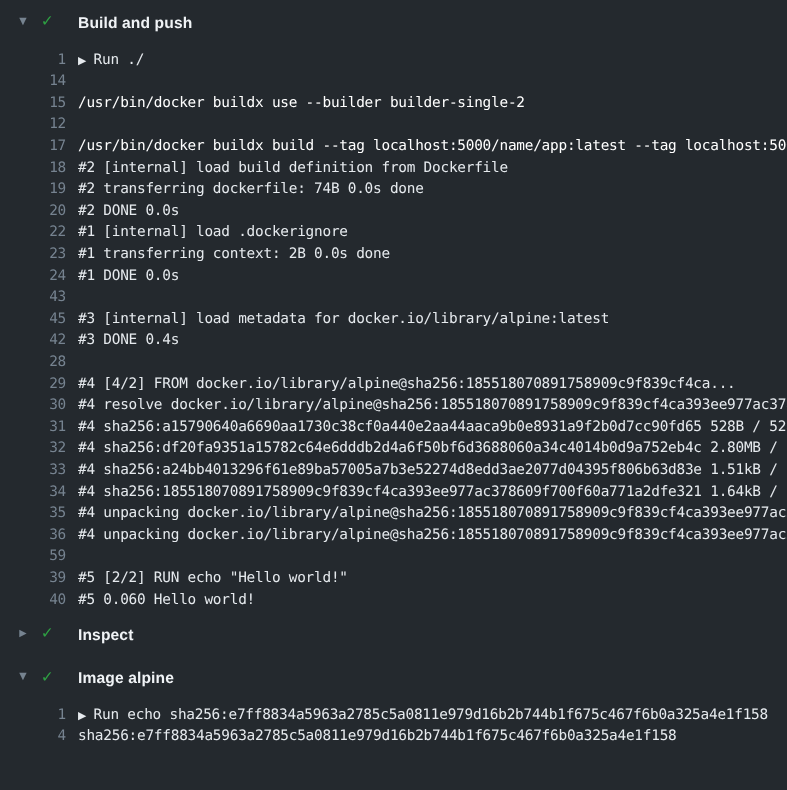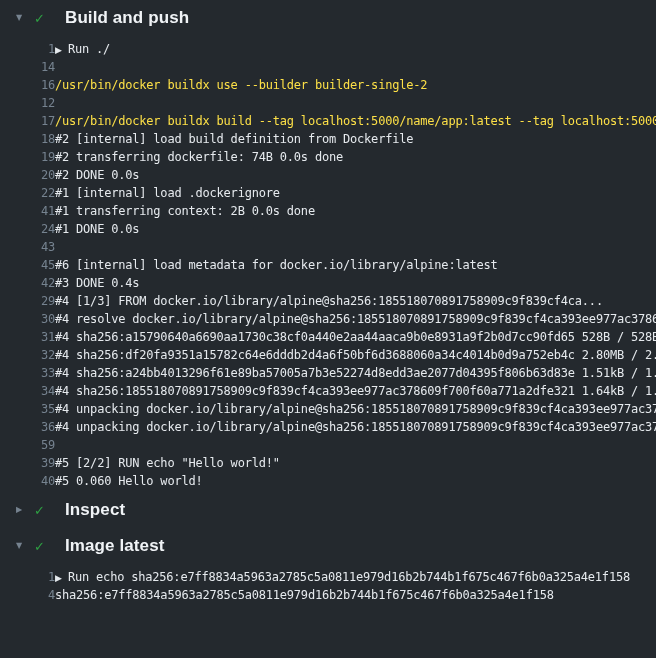--- a/index.html
+++ b/index.html
@@ -31,7 +31,7 @@
     margin-left: 11px;
     color: #f0f3f6;
     font-family: "Liberation Sans", "DejaVu Sans", sans-serif;
-    font-size: 17px; font-weight: 700; letter-spacing: .1px;
+    font-size: 13px; font-weight: 700; letter-spacing: .1px;
   }
 
   .sec-body { padding: 4px 0 2px 0; }

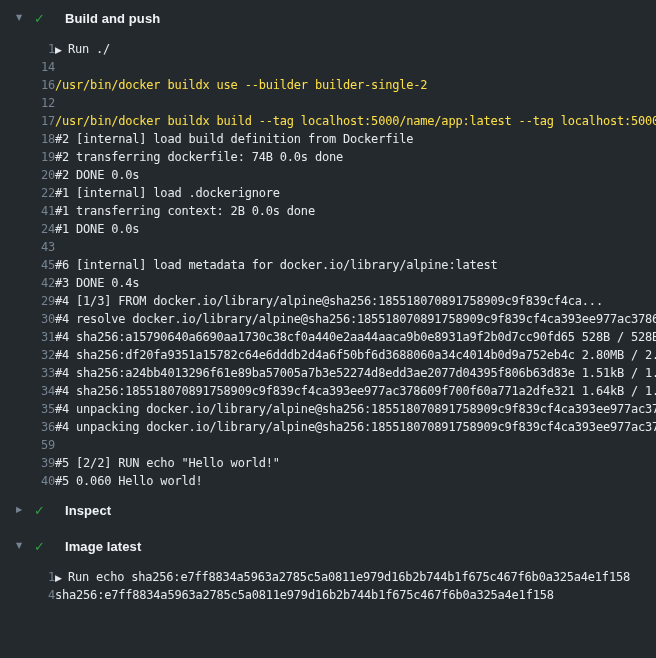--- a/index.html
+++ b/index.html
@@ -48,6 +48,7 @@
     cursor: pointer;
   }
   .content {
+    margin-left: 10px;
     color: #e6eaee;
     flex: 1; overflow: hidden;
     white-space: pre;

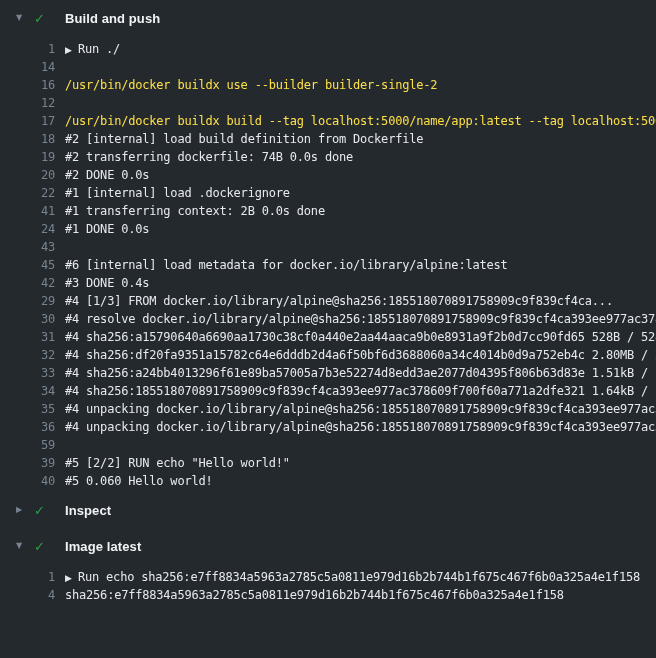--- a/index.html
+++ b/index.html
@@ -85,7 +85,7 @@
   </div>
 
   <div class="line">
-    <span class="num">16</span>
+    <span class="num">15</span>
     <span class="content command"><span>/usr/bin/docker buildx use --builder builder-single-2</span></span>
   </div>
 

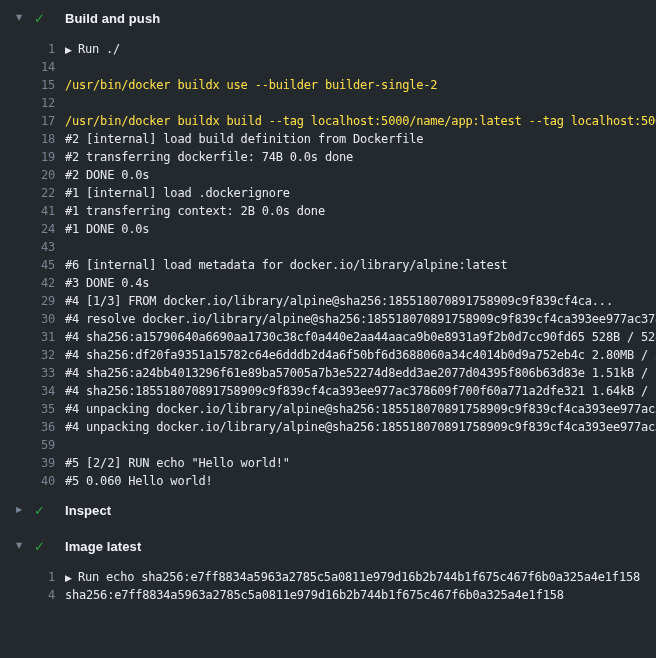--- a/index.html
+++ b/index.html
@@ -53,7 +53,7 @@
     flex: 1; overflow: hidden;
     white-space: pre;
   }
-  .content.command { color: #fde047; }
+  .content.command { color: #ffffff; }
 
   .play {
     display: inline-block; width: 13px;

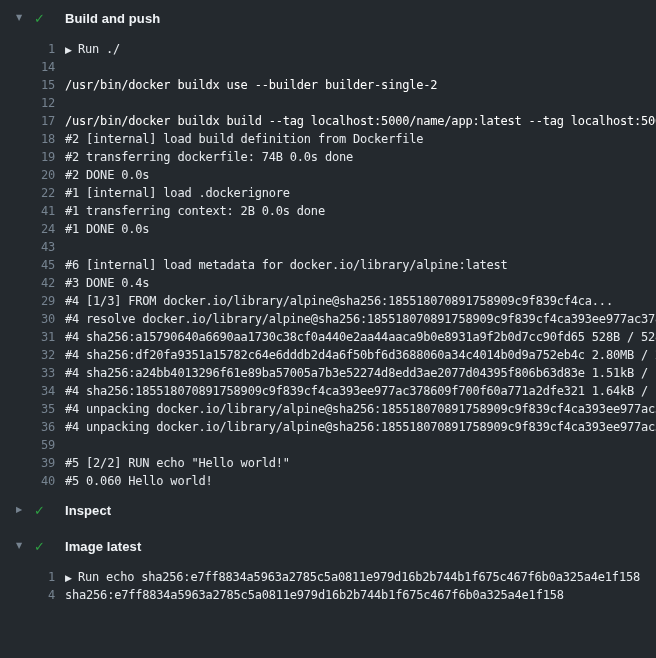--- a/index.html
+++ b/index.html
@@ -123,7 +123,7 @@
   </div>
 
   <div class="line">
-    <span class="num">41</span>
+    <span class="num">23</span>
     <span class="content"><span>#1 transferring context: 2B 0.0s done</span></span>
   </div>
 

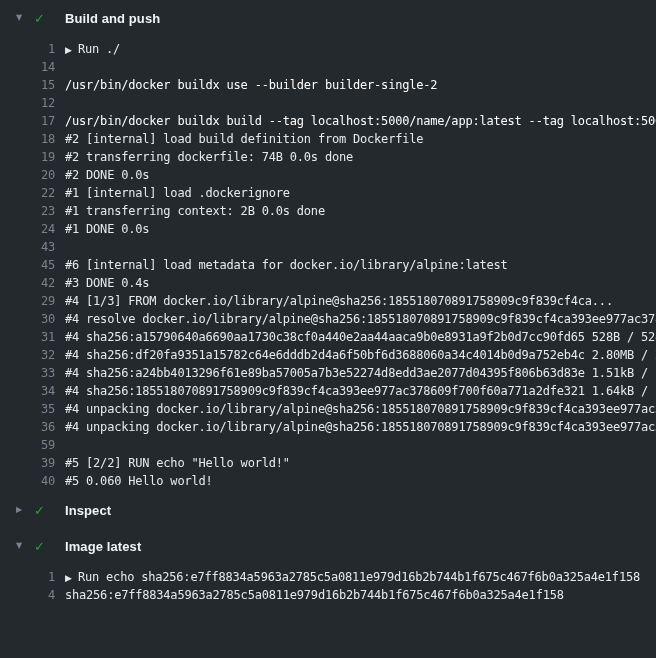--- a/index.html
+++ b/index.html
@@ -139,7 +139,7 @@
 
   <div class="line">
     <span class="num">45</span>
-    <span class="content"><span>#6 [internal] load metadata for docker.io/library/alpine:latest</span></span>
+    <span class="content"><span>#3 [internal] load metadata for docker.io/library/alpine:latest</span></span>
   </div>
 
   <div class="line">

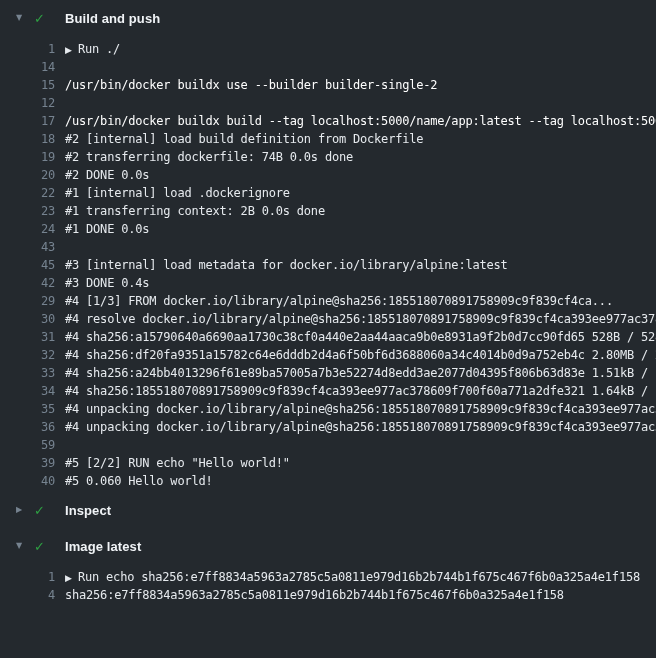--- a/index.html
+++ b/index.html
@@ -147,6 +147,10 @@
     <span class="content"><span>#3 DONE 0.4s</span></span>
   </div>
 
+  <div class="line">
+    <span class="num">28</span>
+    <span class="content"><span></span></span>
+  </div>
 
   <div class="line">
     <span class="num">29</span>

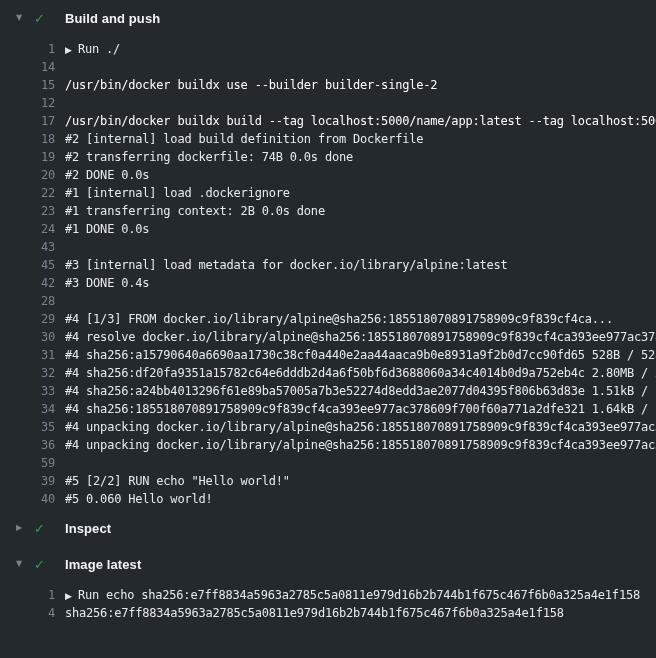--- a/index.html
+++ b/index.html
@@ -154,7 +154,7 @@
 
   <div class="line">
     <span class="num">29</span>
-    <span class="content"><span>#4 [1/3] FROM docker.io/library/alpine@sha256:185518070891758909c9f839cf4ca...</span></span>
+    <span class="content"><span>#4 [4/2] FROM docker.io/library/alpine@sha256:185518070891758909c9f839cf4ca...</span></span>
   </div>
 
   <div class="line">

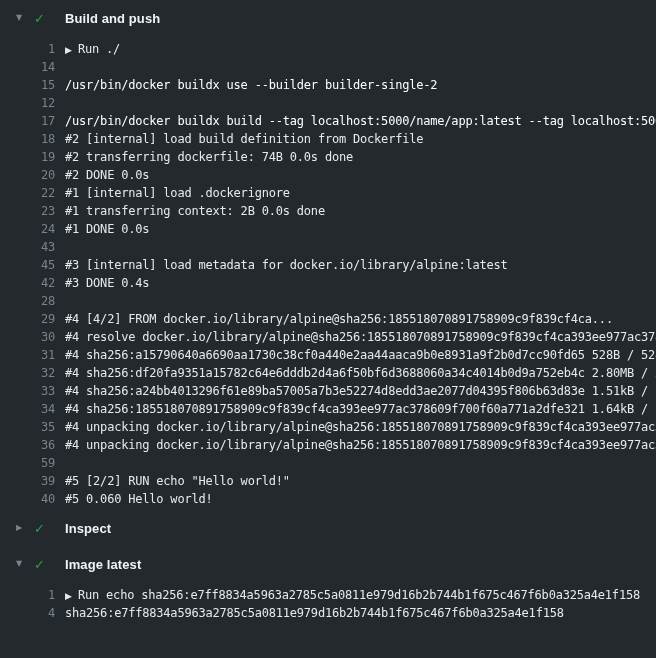--- a/index.html
+++ b/index.html
@@ -223,7 +223,7 @@
     <div class="sec-header">
       <span class="tri">▼</span>
       <span class="check">✓</span>
-      <span class="title">Image latest</span>
+      <span class="title">Image alpine</span>
     </div>
     <div class="sec-body">
   <div class="line">

